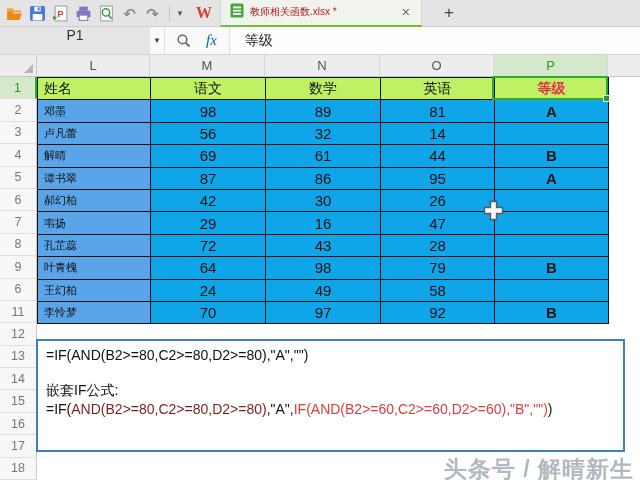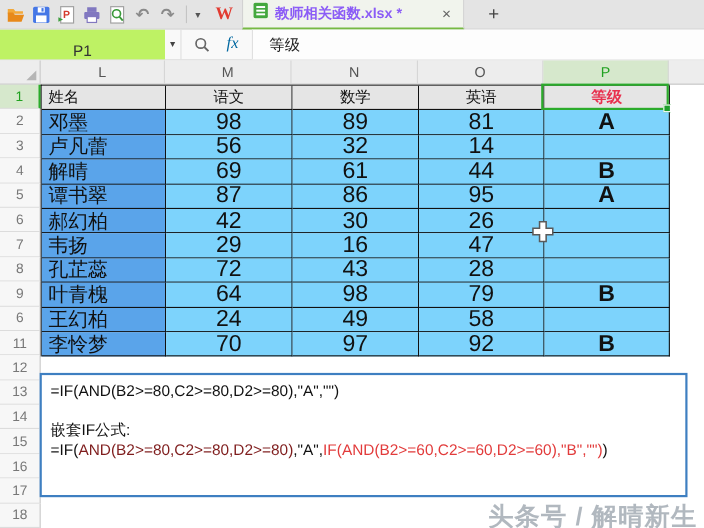--- a/index.html
+++ b/index.html
@@ -16,7 +16,7 @@
   .tab{height:27px;margin-left:8px;display:flex;align-items:center;gap:6px;padding:0 9px;
        background:#F1F4ED;border-left:1px solid #D2D2D2;border-right:1px solid #D2D2D2;
        border-bottom:2px solid #76B943;box-sizing:border-box;width:202px;}
-  .tabtitle{font-size:13px;color:#8b5cf6;white-space:nowrap;overflow:hidden;flex:1;font-weight:bold;}
+  .tabtitle{font-size:10px;color:#b91c1c;white-space:nowrap;overflow:hidden;flex:1;}
   .tabclose{font-size:14px;color:#666;padding:0 2px;}
   .newtab{font-size:17px;color:#444;margin-left:22px;}
   

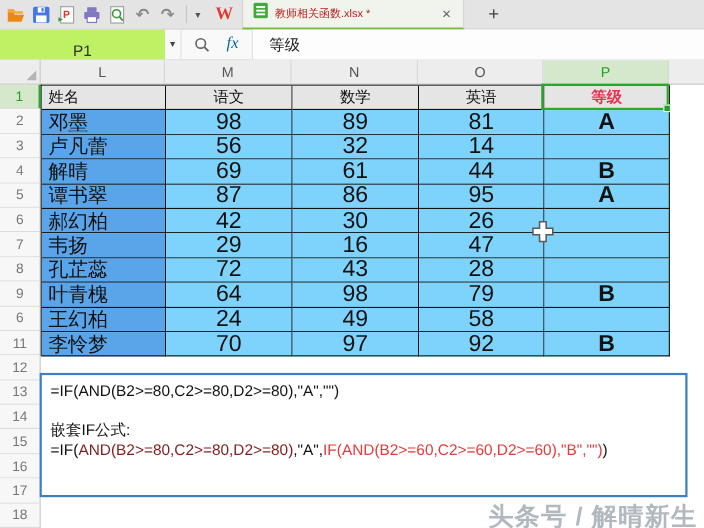--- a/index.html
+++ b/index.html
@@ -22,8 +22,8 @@
   
   .fbar{position:absolute;left:0;top:27px;width:640px;height:28px;background:#F9F9F9;
         border-bottom:1px solid #D5D5D5;display:flex;align-items:center;box-sizing:border-box;}
-  .namebox{width:150px;height:100%;display:flex;align-items:flex-end;justify-content:center;
-           font-size:14px;color:#333;background:#bef264;}
+  .namebox{width:150px;height:100%;display:flex;align-items:flex-start;justify-content:center;
+           font-size:14px;color:#333;background:#e5e5e5;}
   .nbcaret{font-size:8px;color:#444;width:14px;text-align:center;}
   .nbsep{width:1px;height:100%;background:#E0E0E0;}
   .fsearch{margin-left:10px;}

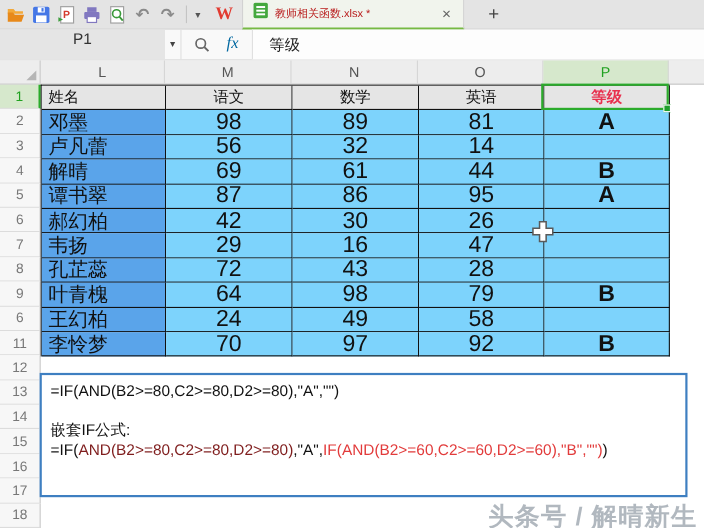--- a/index.html
+++ b/index.html
@@ -55,7 +55,7 @@
   .td{border-right:1px solid #111;border-bottom:1px solid #111;background:#7dd3fc;box-sizing:border-box;
       display:flex;align-items:center;justify-content:center;font-size:21px;color:#111;}
   .td.name{justify-content:flex-start;padding-left:6px;background:#5AA4EA;font-size:18px;}
-  .hdr .td{background:#e5e5e5;font-size:14px;}
+  .hdr .td{background:#bef264;font-size:14px;}
   .td.grade{font-weight:bold;}
   .hdr .td.grade{color:#E8304E;}
   

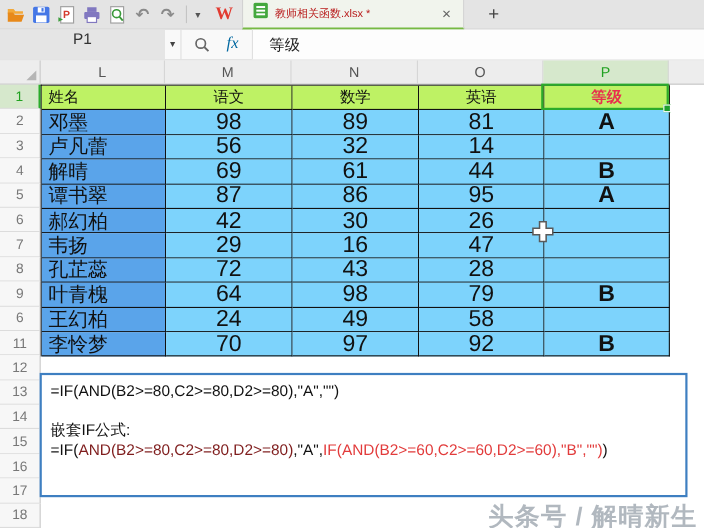--- a/index.html
+++ b/index.html
@@ -54,7 +54,7 @@
   .tr{display:contents;}
   .td{border-right:1px solid #111;border-bottom:1px solid #111;background:#7dd3fc;box-sizing:border-box;
       display:flex;align-items:center;justify-content:center;font-size:21px;color:#111;}
-  .td.name{justify-content:flex-start;padding-left:6px;background:#5AA4EA;font-size:18px;}
+  .td.name{justify-content:flex-start;padding-left:6px;background:#5AA4EA;font-size:11px;}
   .hdr .td{background:#bef264;font-size:14px;}
   .td.grade{font-weight:bold;}
   .hdr .td.grade{color:#E8304E;}

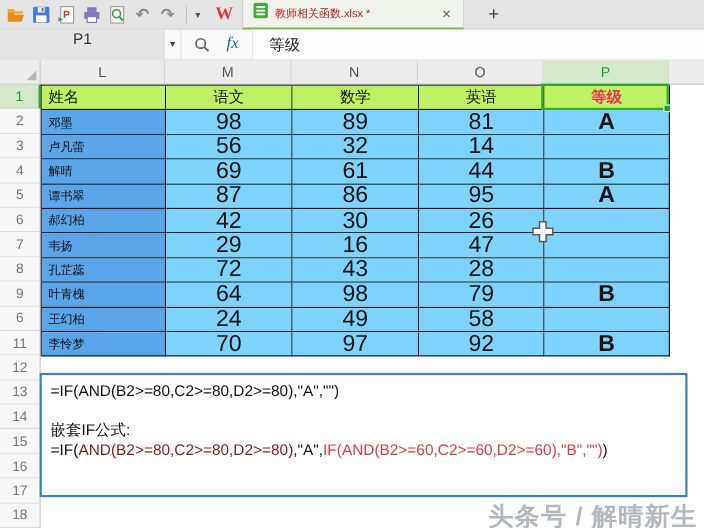--- a/index.html
+++ b/index.html
@@ -52,8 +52,8 @@
        grid-template-columns:113px 115px 115px 114px 114px;grid-auto-rows:22.4px;
        border-top:1px solid #111;border-left:1px solid #111;}
   .tr{display:contents;}
-  .td{border-right:1px solid #111;border-bottom:1px solid #111;background:#7dd3fc;box-sizing:border-box;
-      display:flex;align-items:center;justify-content:center;font-size:21px;color:#111;}
+  .td{border-right:1px solid #111;border-bottom:1px solid #111;background:#0ea5e9;box-sizing:border-box;
+      display:flex;align-items:center;justify-content:center;font-size:15px;color:#111;}
   .td.name{justify-content:flex-start;padding-left:6px;background:#5AA4EA;font-size:11px;}
   .hdr .td{background:#bef264;font-size:14px;}
   .td.grade{font-weight:bold;}

